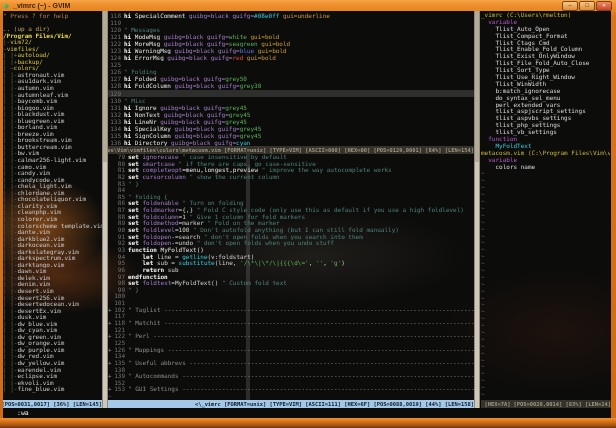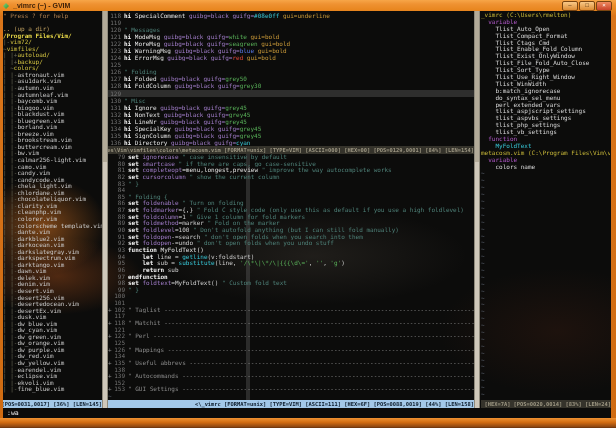--- a/index.html
+++ b/index.html
@@ -46,7 +46,7 @@
   .st-bot{left:105px;top:389px;width:366px;}
   .st-tag{left:478px;top:389px;width:130px;}
   .cmdline{position:absolute;left:3px;top:408px;width:608px;height:10px;background:#0b0b0a;
-           font-size:6.5px;line-height:10px;color:#e8e8e8;padding-left:4px;box-sizing:border-box;}
+           font-size:6.5px;line-height:10px;color:#e8e8e8;padding-left:14px;box-sizing:border-box;}
   .bborder{position:absolute;left:0;top:418px;width:616px;height:10px;
            background:linear-gradient(180deg,#ef9232,#d06b12 45%,#8a4512 90%,#5f2e0c);}
   

